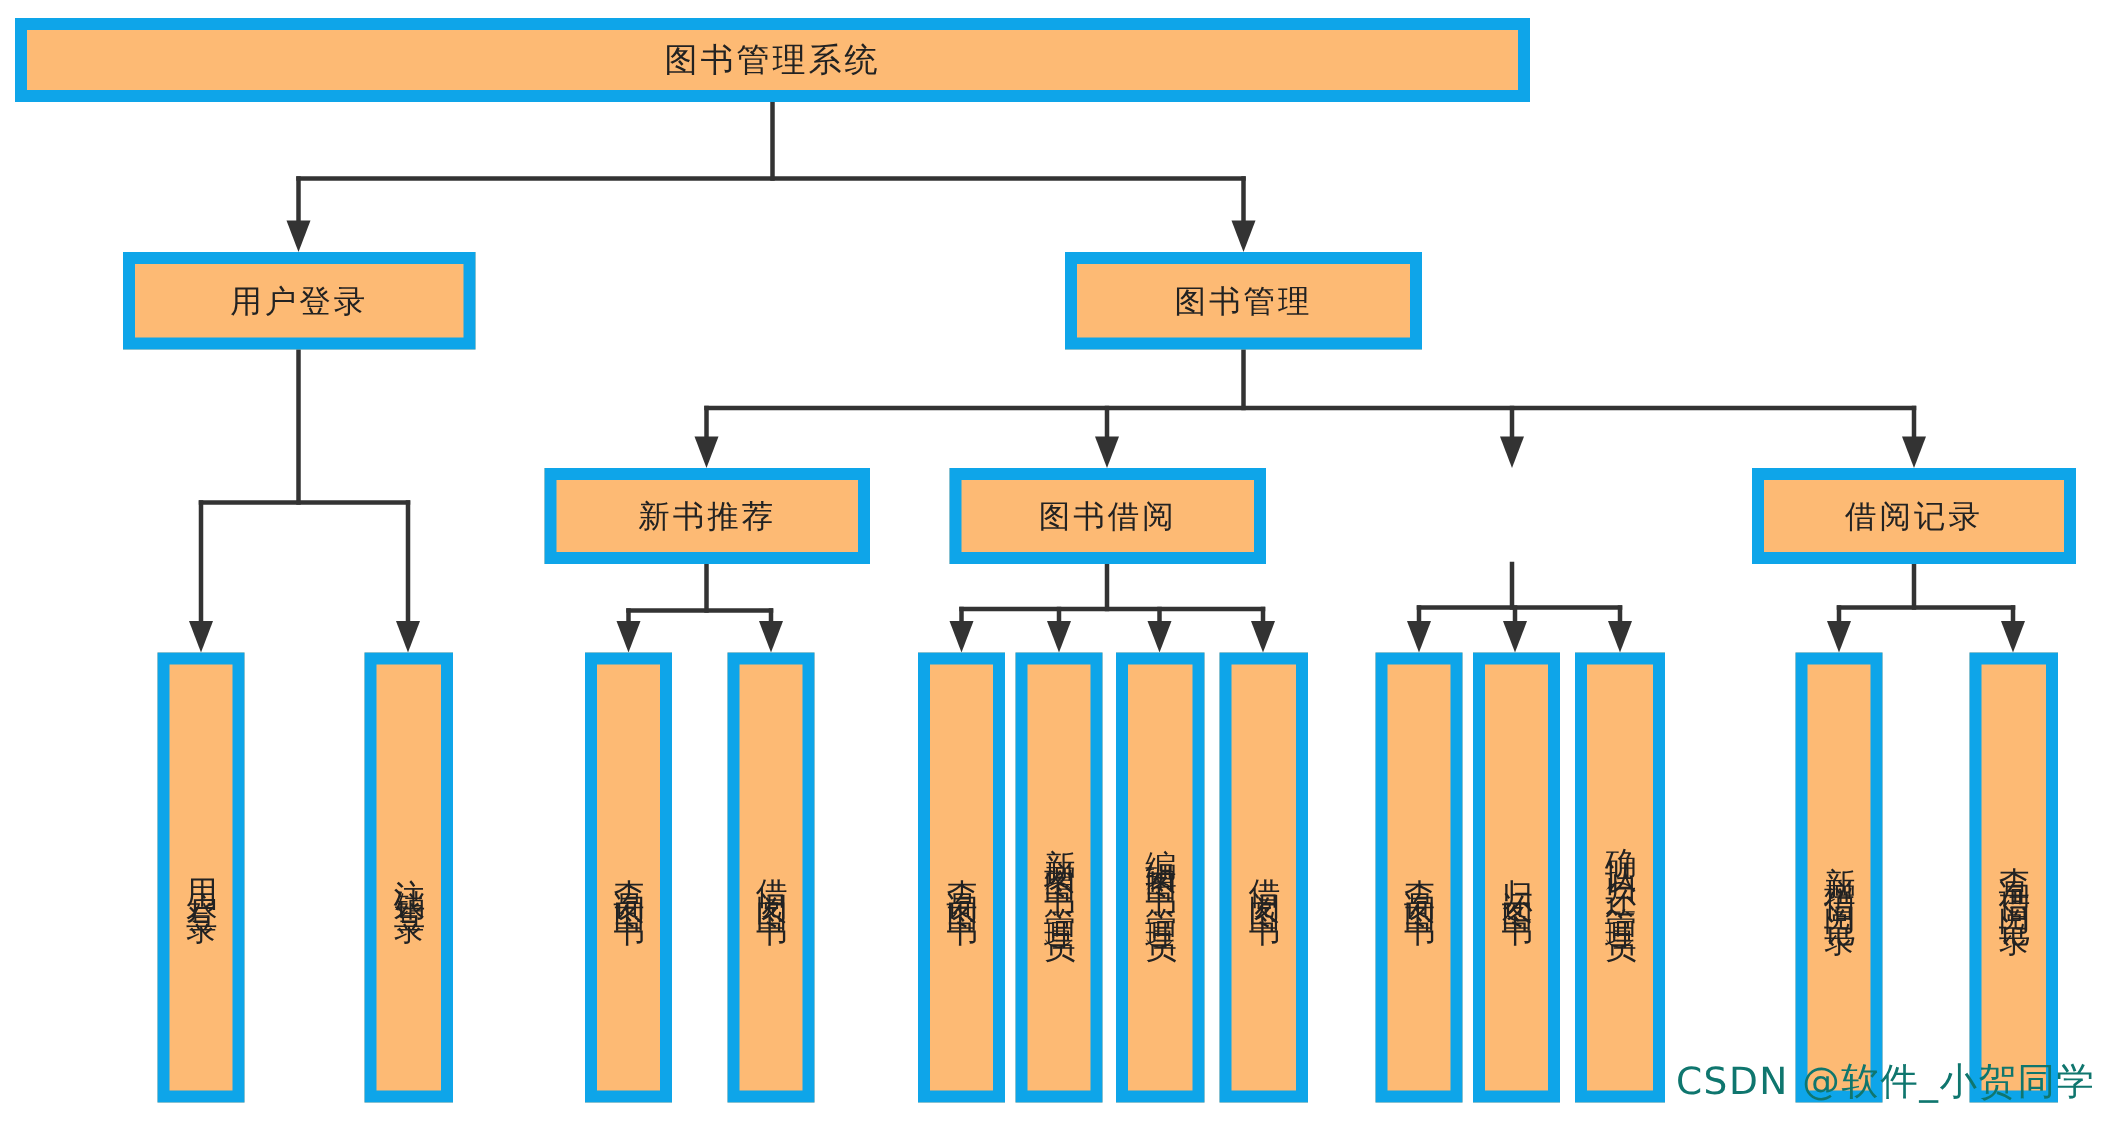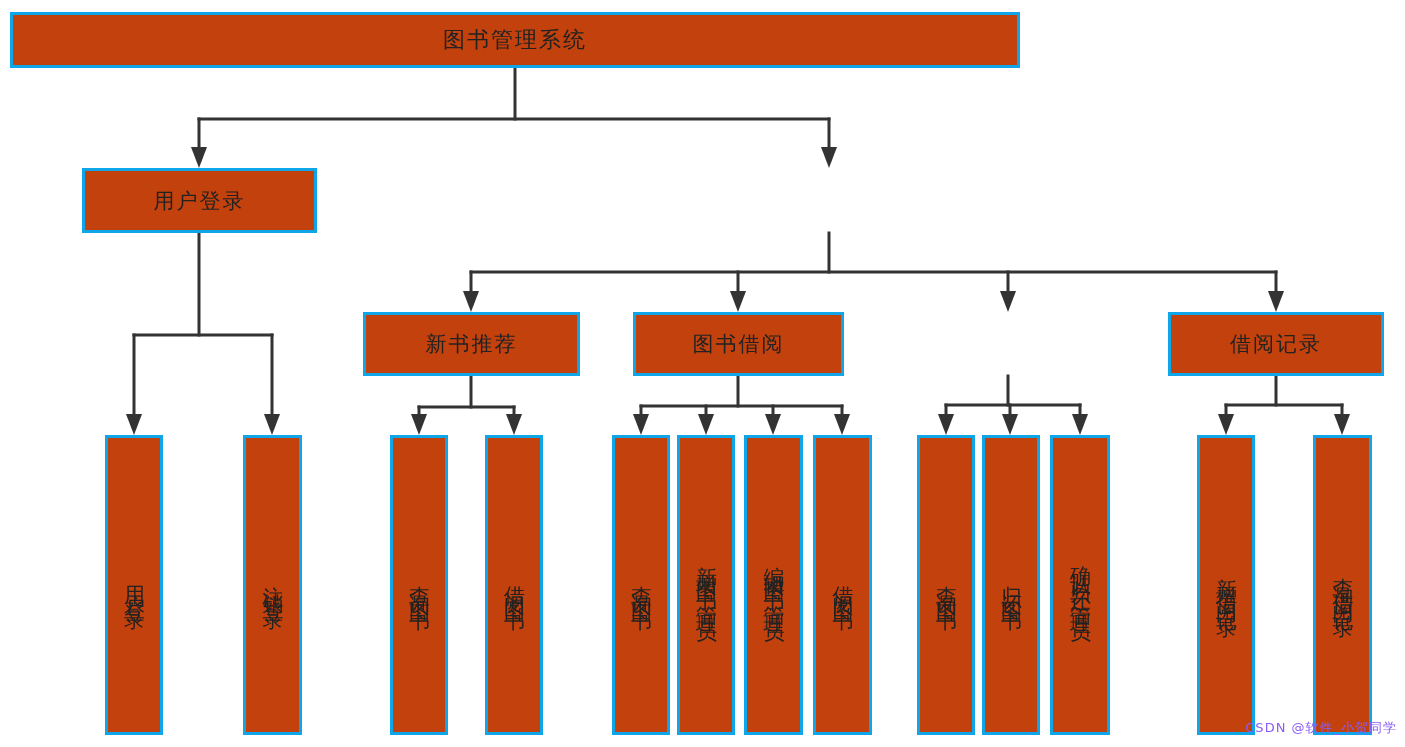--- a/index.html
+++ b/index.html
@@ -20,8 +20,8 @@
   .box {
     position: absolute;
     box-sizing: border-box;
-    border: 3px solid #0ea5e9;
-    background: #c2410c;
+    border: 8px solid #0ea5e9;
+    background: #fdba74;
     display: flex;
     align-items: center;
     justify-content: center;

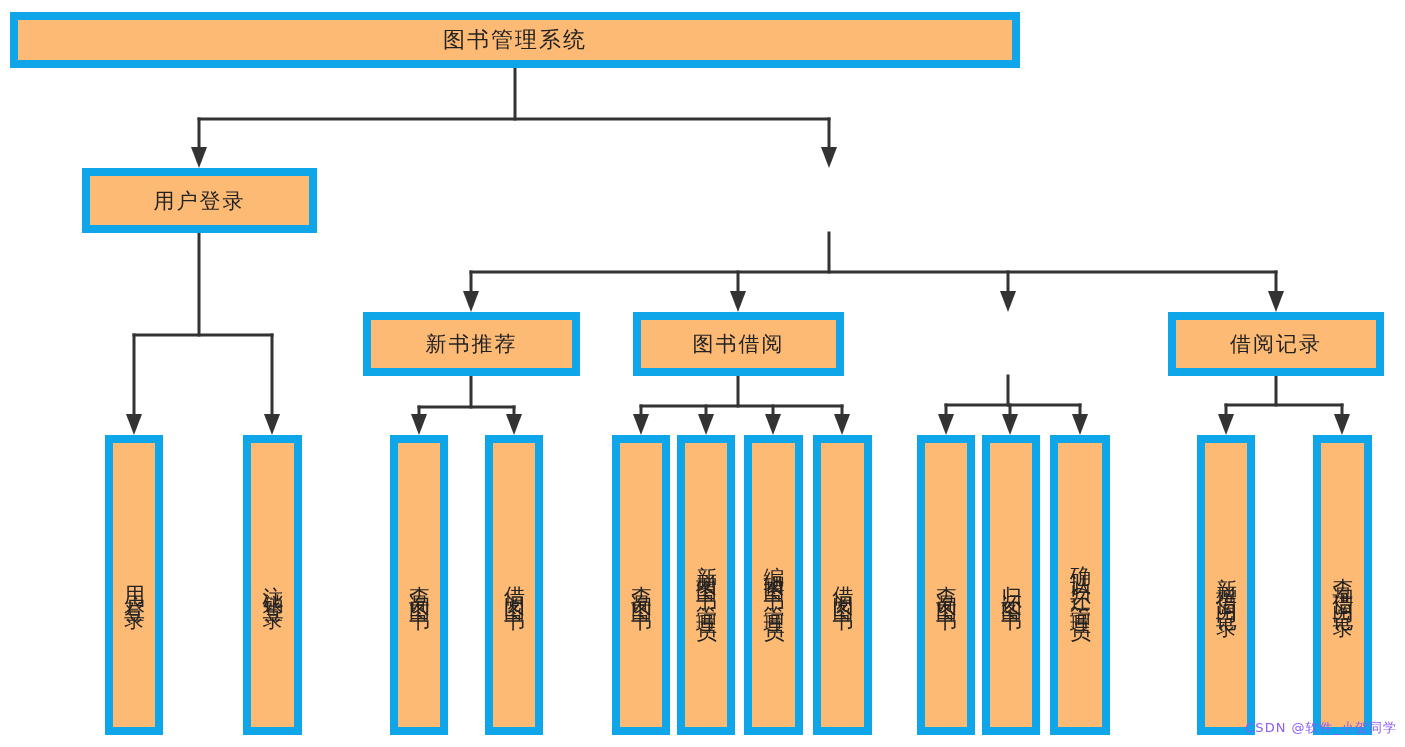--- a/index.html
+++ b/index.html
@@ -137,6 +137,9 @@
   <div class="box" style="left:82px; top:168px; width:235px; height:65px;">
     <span class="hlabel">用户登录</span>
   </div>
+  <div class="box" style="left:710px; top:168px; width:238px; height:65px;">
+    <span class="hlabel">图书管理</span>
+  </div>
 
   <div class="box" style="left:633px; top:312px; width:211px; height:64px;">
     <span class="hlabel">图书借阅</span>

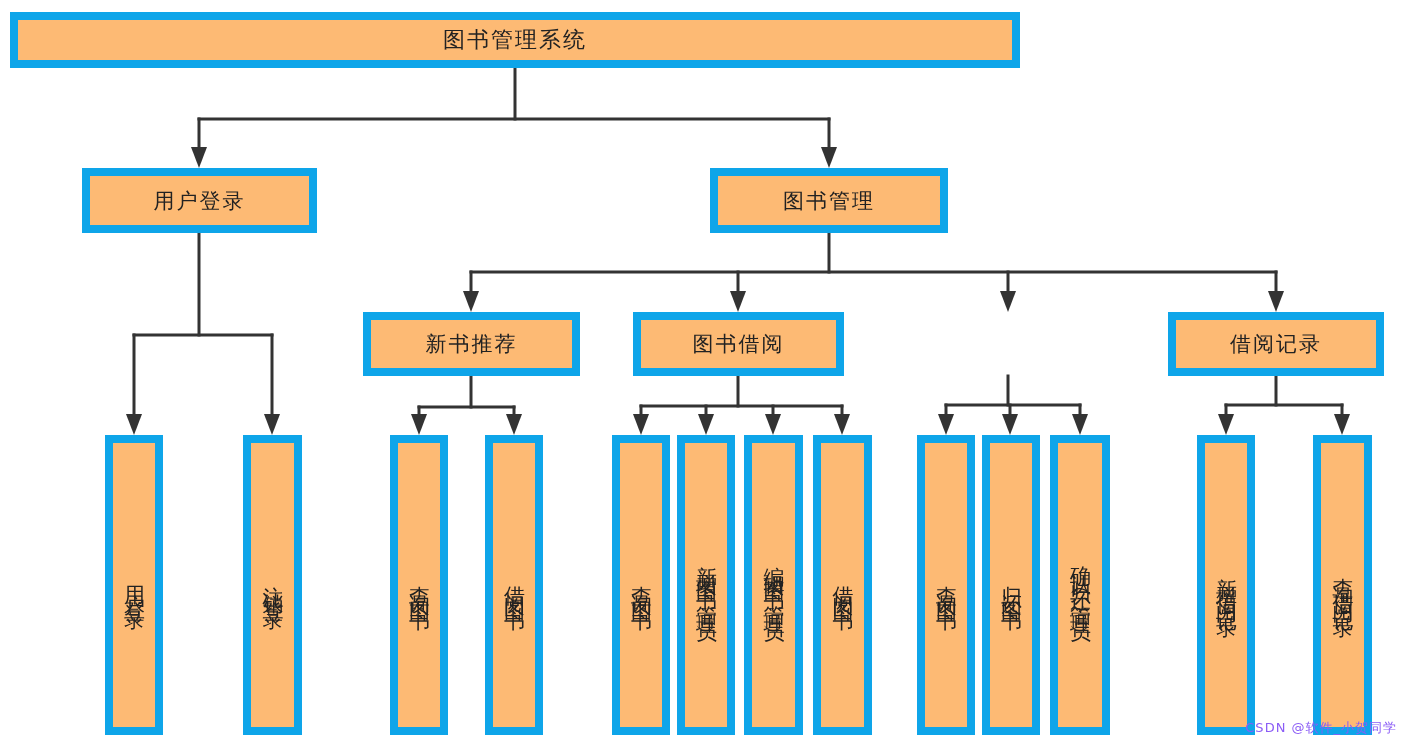--- a/index.html
+++ b/index.html
@@ -46,8 +46,8 @@
     right: 8px;
     bottom: 10px;
     z-index: 2;
-    font-size: 13px;
-    color: #8b5cf6;
+    font-size: 25px;
+    color: #0f766e;
     letter-spacing: 1px;
     white-space: nowrap;
   }

